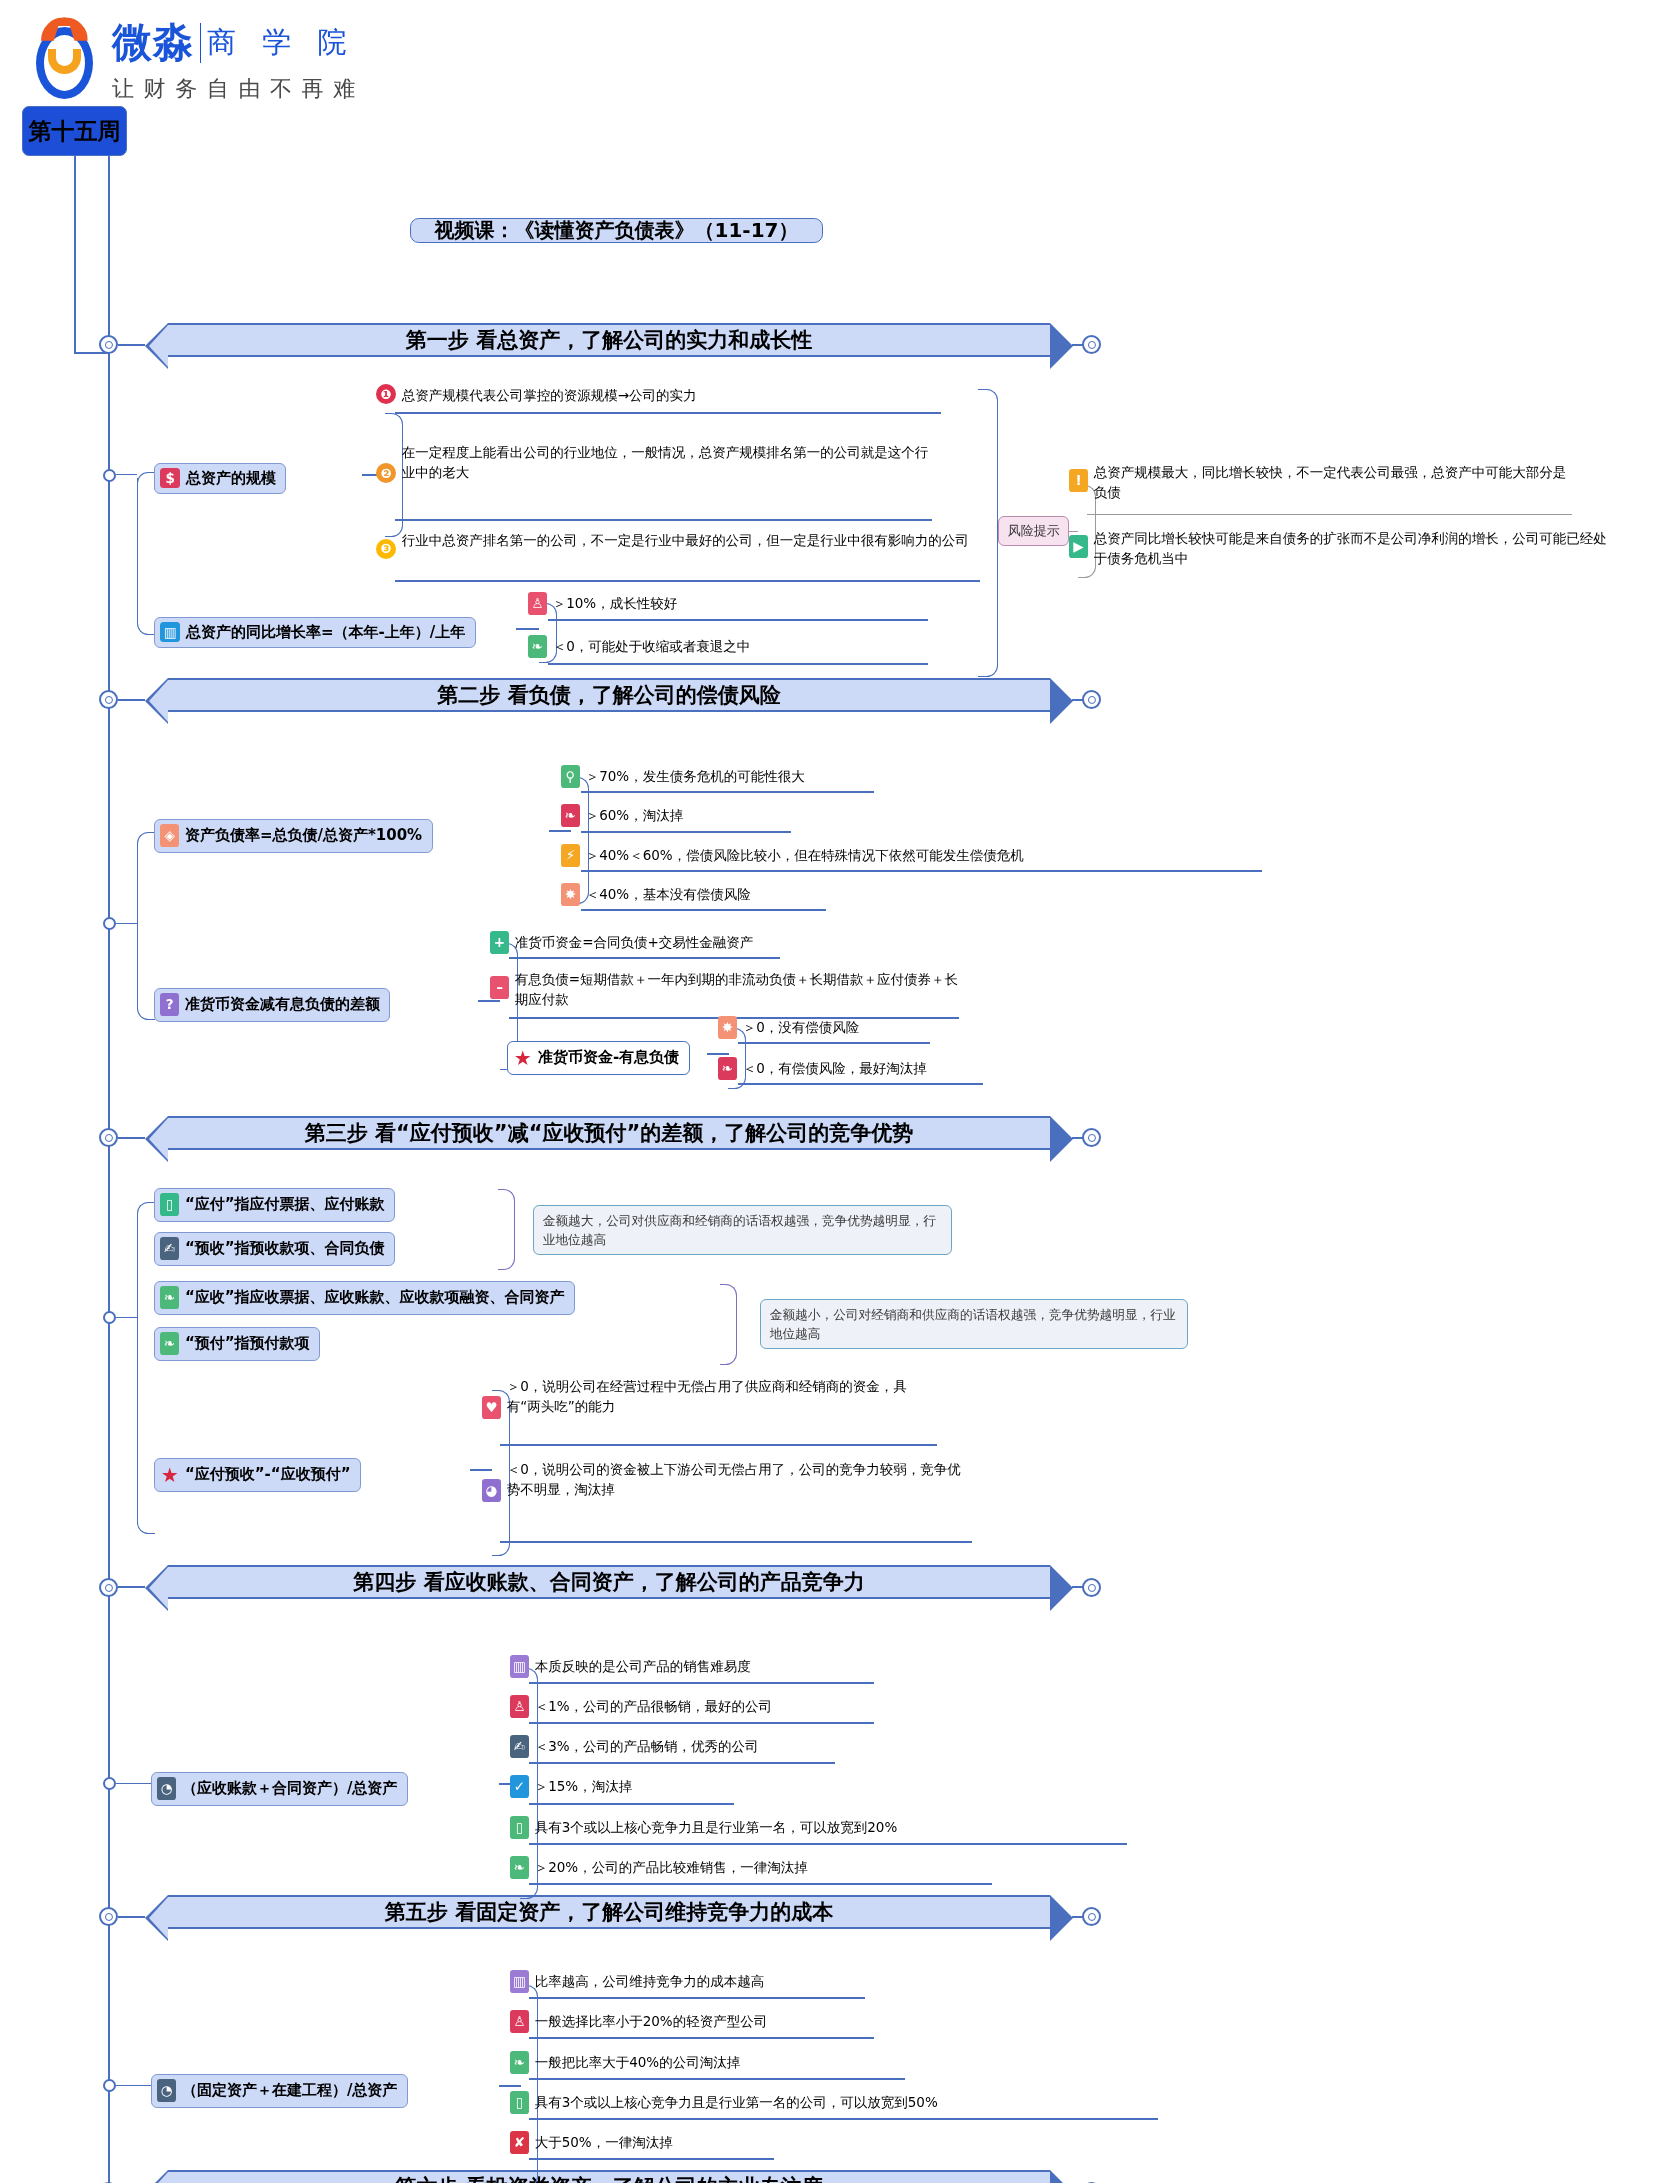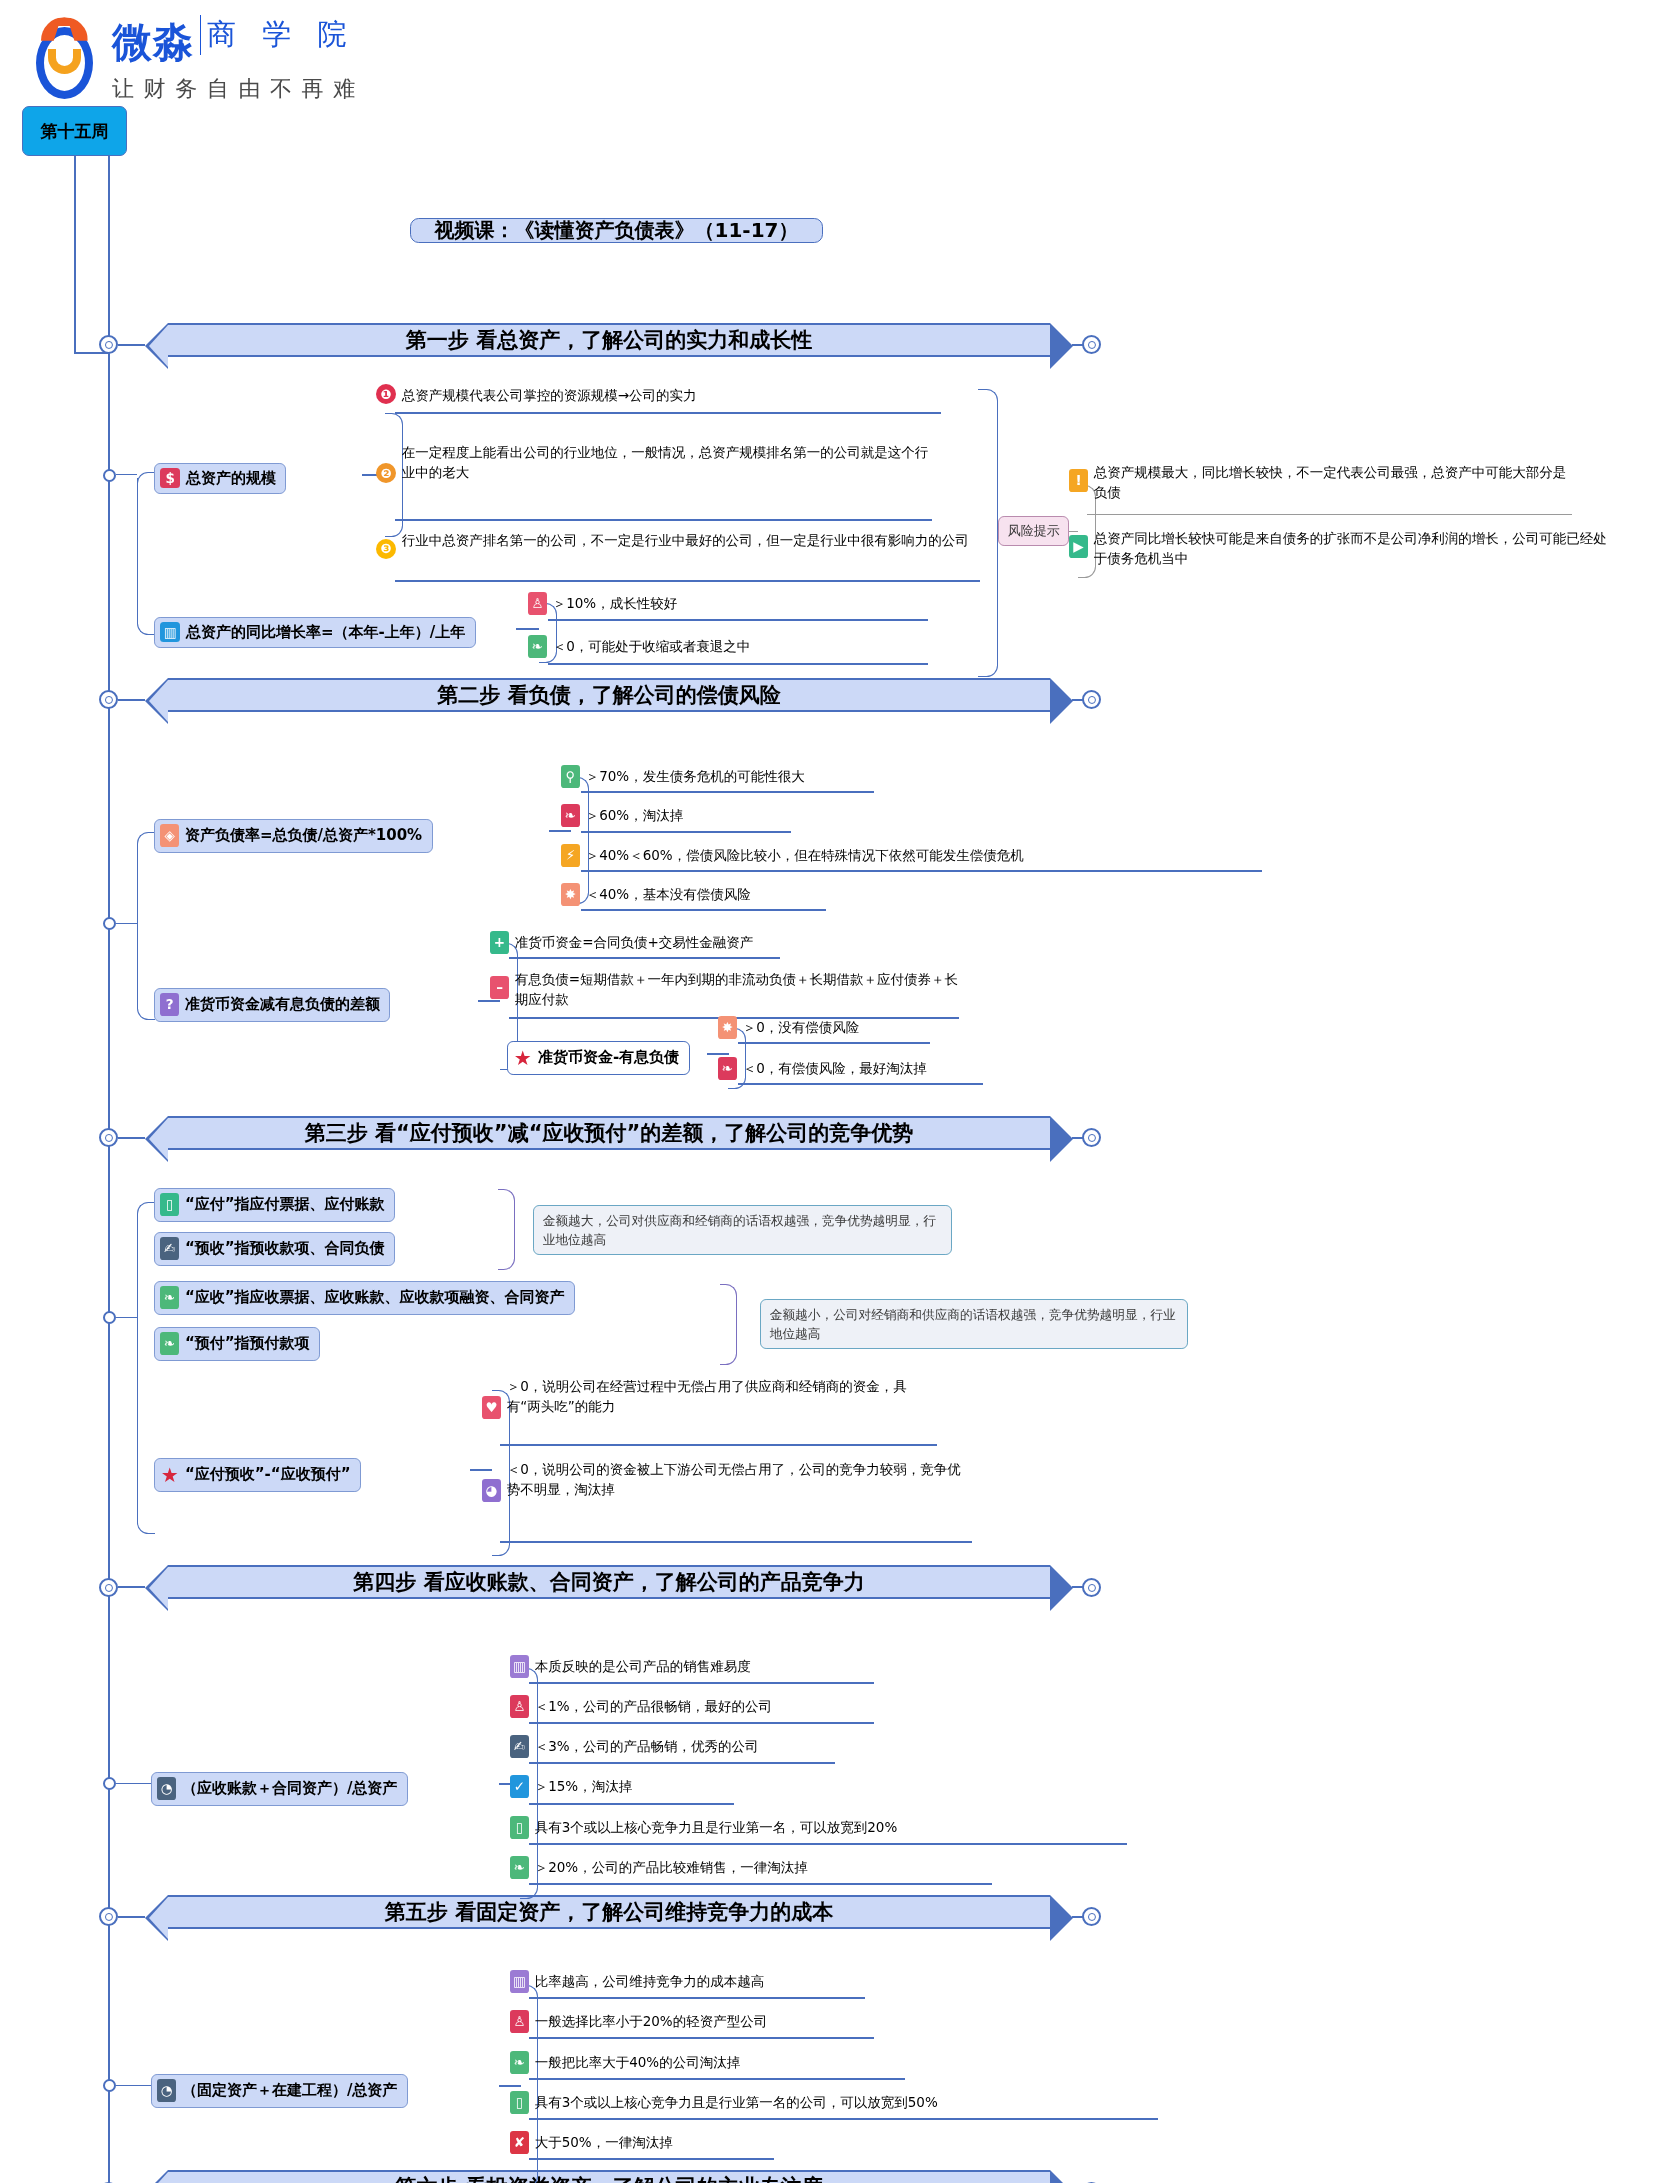--- a/index.html
+++ b/index.html
@@ -31,7 +31,7 @@
     border-radius:0 0 17.5px 17.5px;
   }
   .logo-text { margin-left:7px; }
-  .logo-line1 { display:flex; align-items:flex-start; }
+  .logo-line1 { display:flex; align-items:center; }
   .logo-main {
     font-size:40px; font-weight:bold; color:#1a54d8; letter-spacing:0.9px;
     font-family:"DejaVu Sans","Liberation Sans",sans-serif;

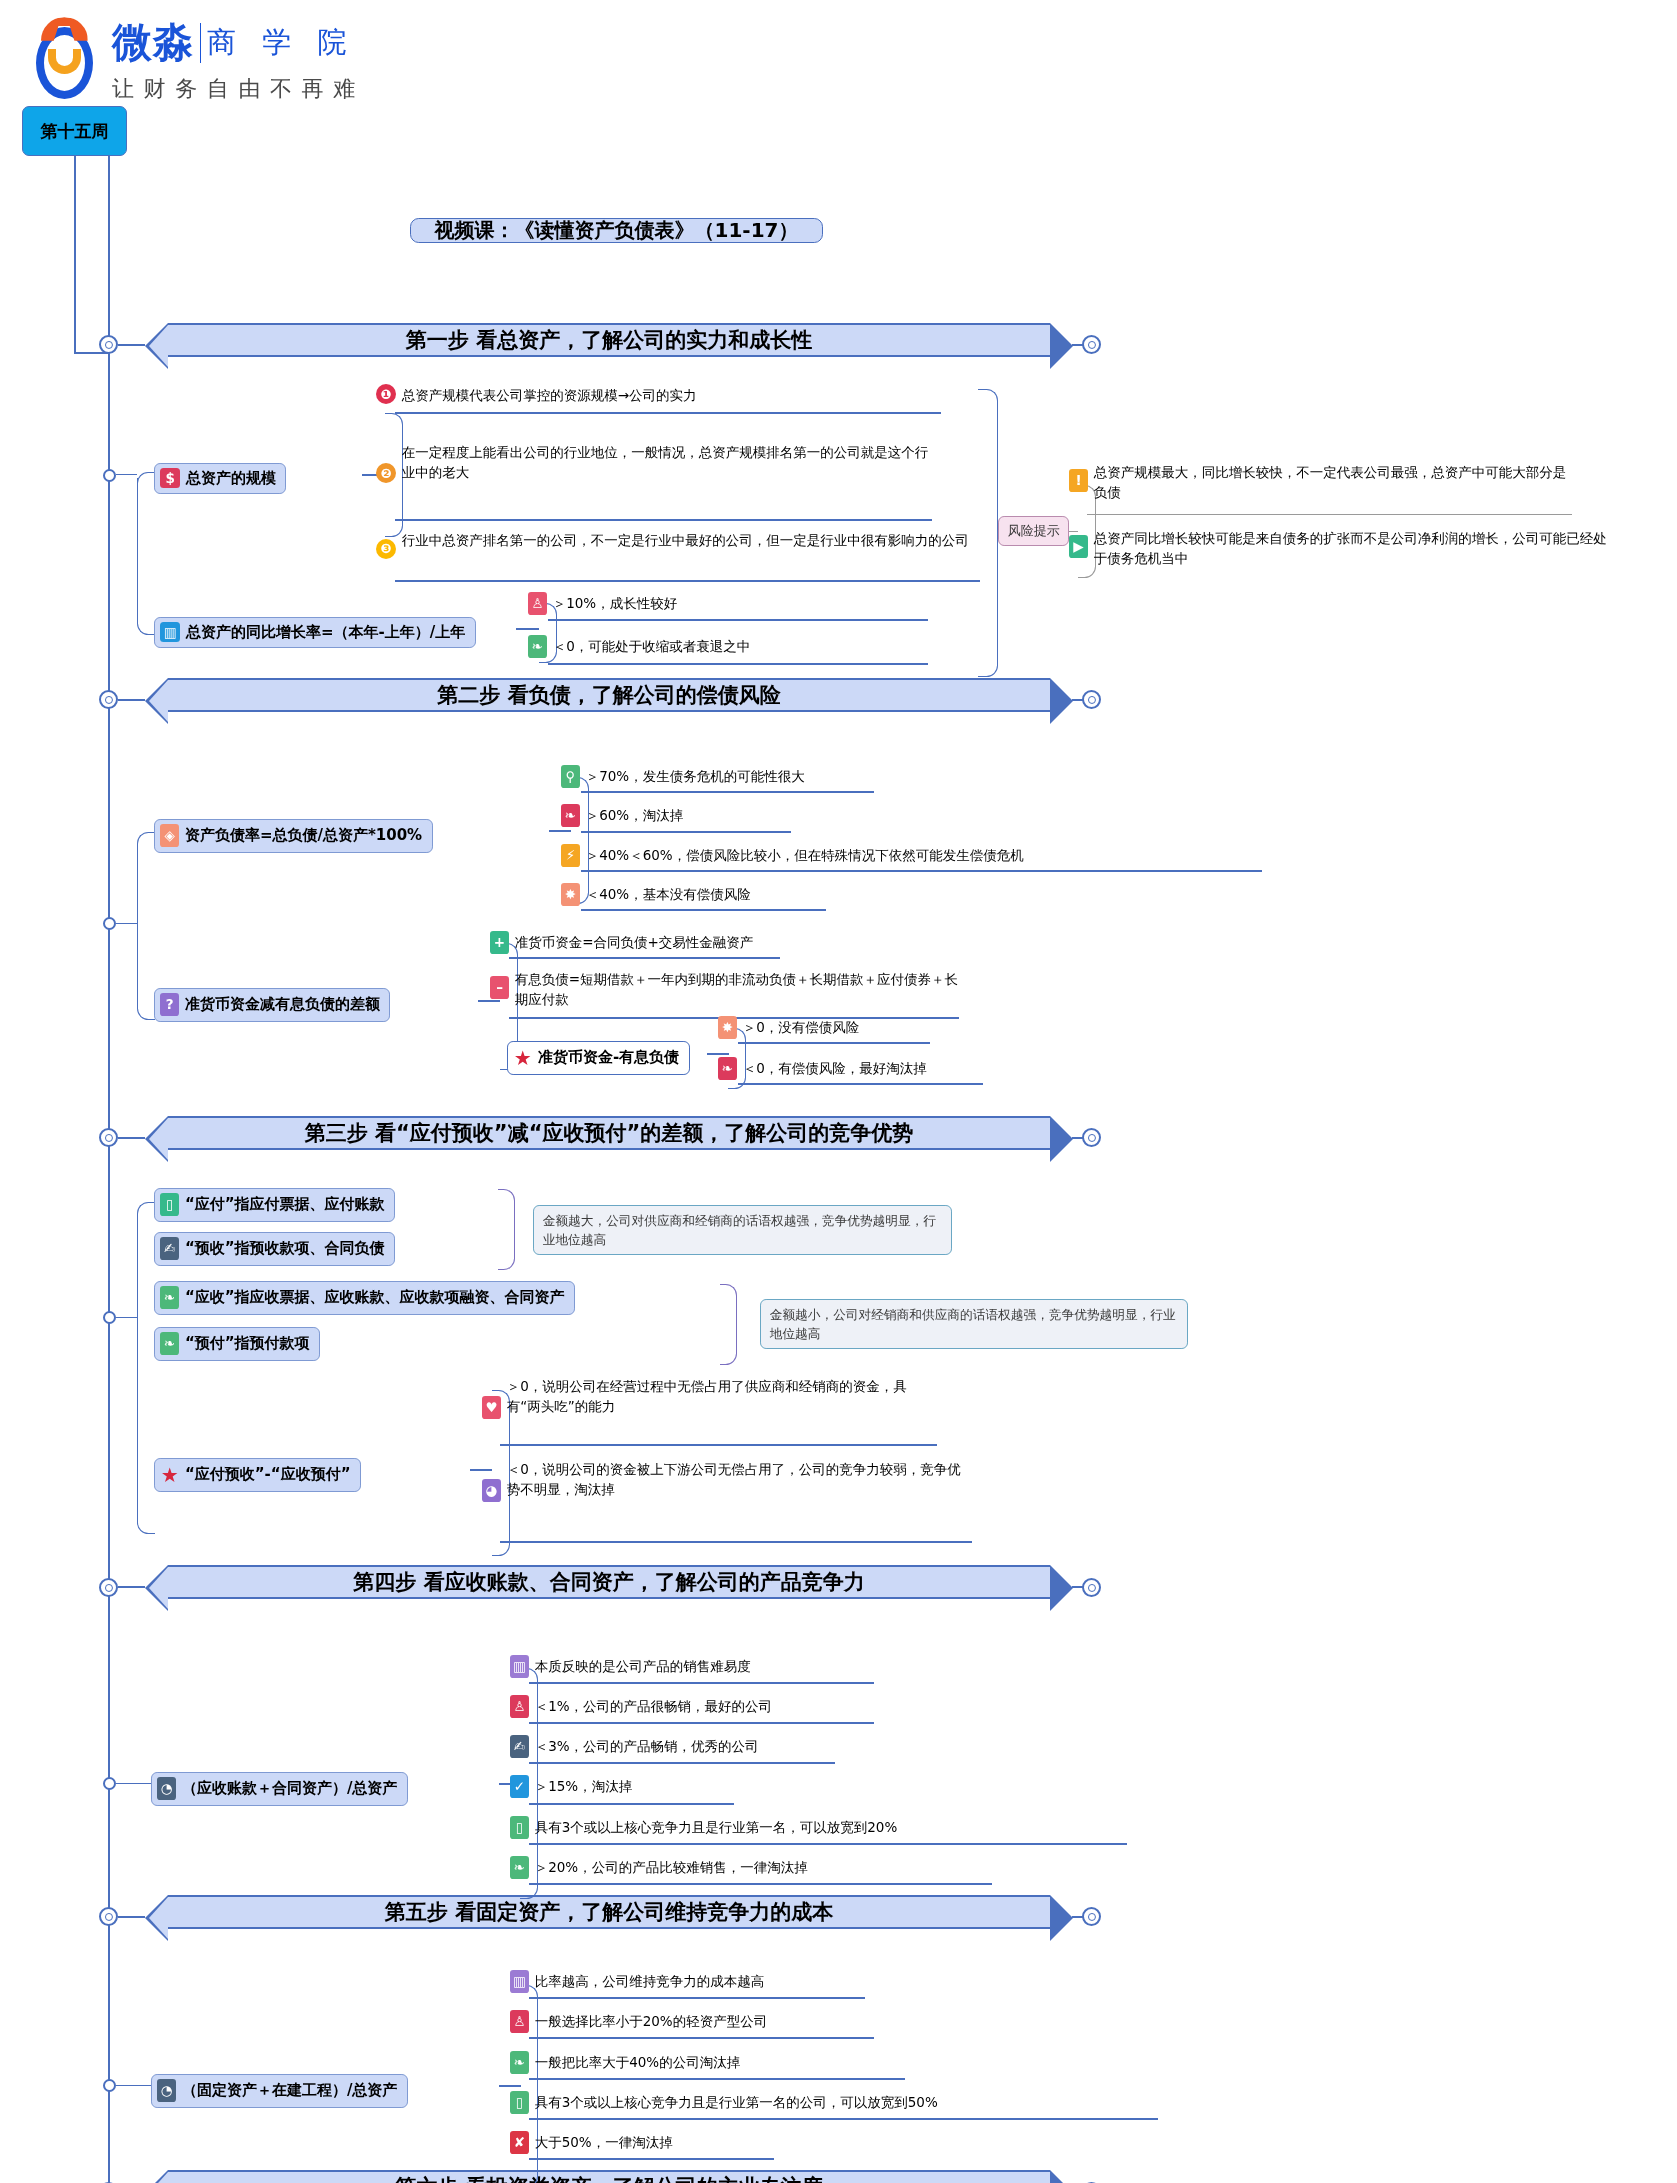--- a/index.html
+++ b/index.html
@@ -47,9 +47,9 @@
   
   .week-badge {
     position:absolute; left:22px; top:106px; width:105px; height:50px;
-    background:#0ea5e9; border:1.7px solid #4a6fbe; border-radius:7px;
+    background:#1d4ed8; border:1.7px solid #4a6fbe; border-radius:7px;
     display:flex; align-items:center; justify-content:center;
-    font-size:17px; font-weight:bold;
+    font-size:23px; font-weight:bold;
   }
   .video-box {
     position:absolute; left:410px; top:218px; width:413px; height:25px;

